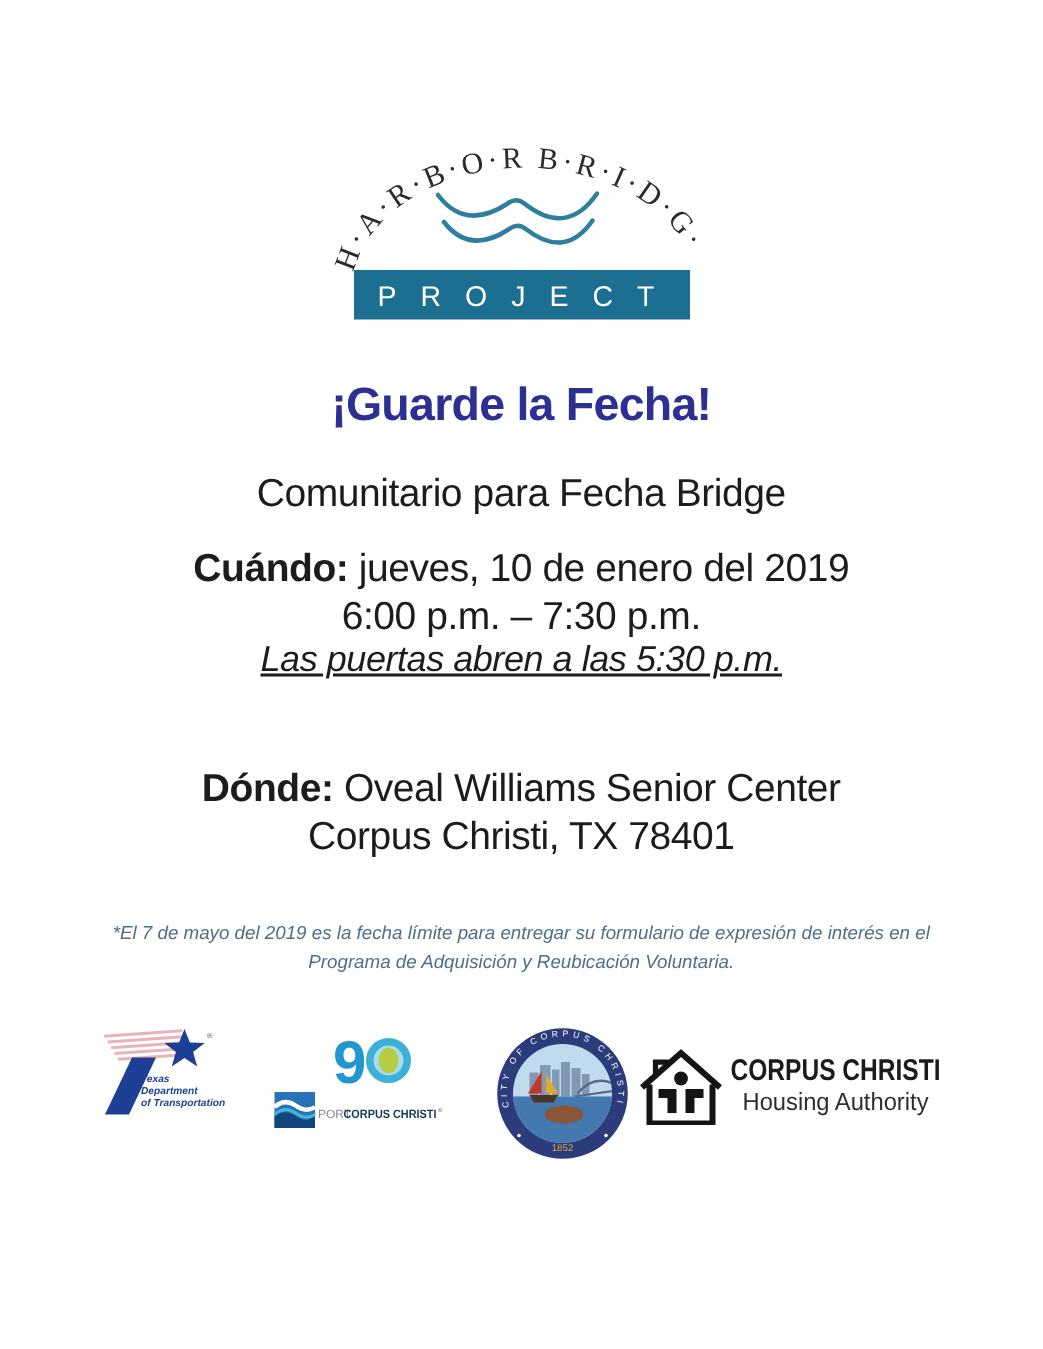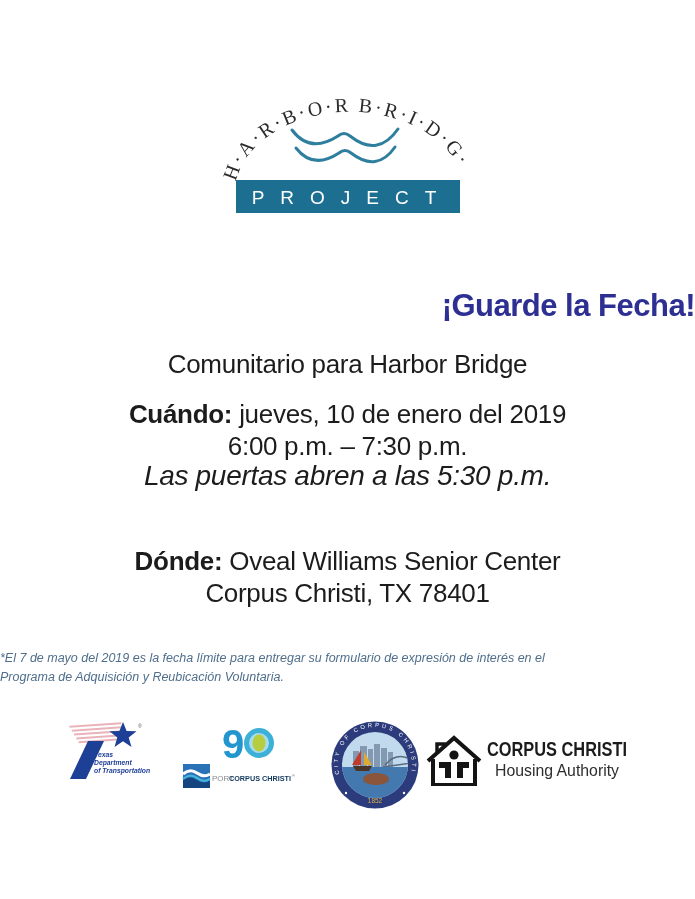--- a/index.html
+++ b/index.html
@@ -6,7 +6,7 @@
   .page{position:relative;width:695px;height:899px;background:#ffffff;margin:0 auto;overflow:hidden;
         font-family:"Liberation Sans",sans-serif;color:#1c1c1c;}
   .logo-wrap{padding-top:76px;display:flex;justify-content:center;}
-  .title{margin-top:72px;text-align:right;font-size:31px;font-weight:bold;color:#2d2f92;letter-spacing:-0.5px;}
+  .title{margin-top:36px;text-align:center;font-size:31px;font-weight:bold;color:#2d2f92;letter-spacing:-0.5px;}
   .block{text-align:center;font-size:26px;line-height:32px;letter-spacing:-0.3px;}
   .block .label{font-weight:bold;}
   .what-block{margin-top:24px;}

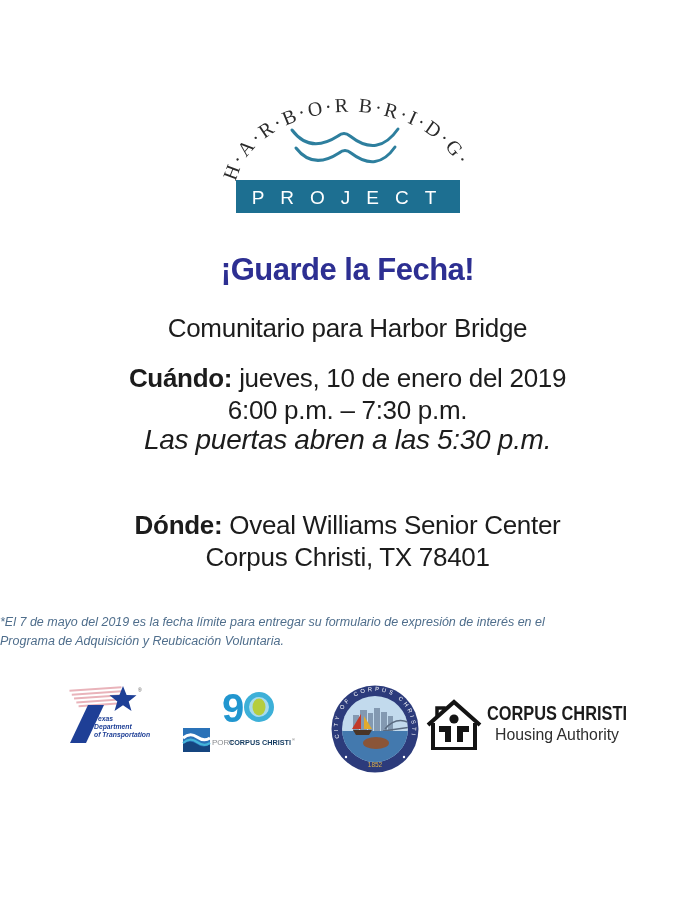--- a/index.html
+++ b/index.html
@@ -45,7 +45,7 @@
   <div class="title">¡Guarde la Fecha!</div>
 
   <div class="block what-block">
-    <div>Comunitario para Harbor Bridge</div>
+    <div>Comunitario para Fecha Bridge</div>
   </div>
 
   <div class="block when-block">

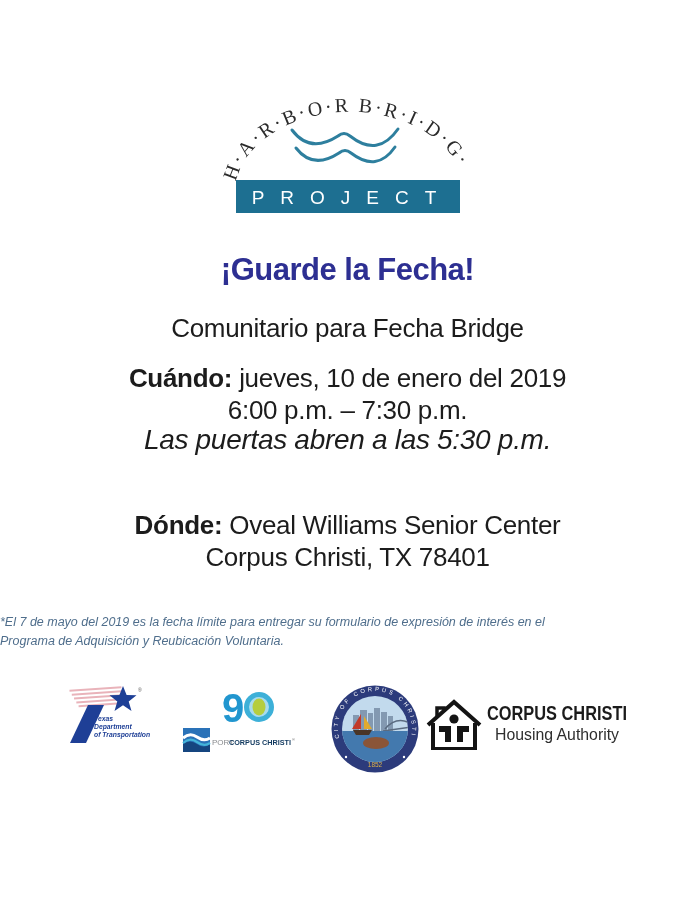--- a/index.html
+++ b/index.html
@@ -11,7 +11,7 @@
   .block .label{font-weight:bold;}
   .what-block{margin-top:24px;}
   .when-block{margin-top:18px;}
-  .when-note{font-size:28px;font-style:italic;line-height:27px;}
+  .when-note{font-size:24px;font-style:italic;line-height:27px;text-decoration:underline;}
   .where-block{margin-top:56px;}
   .footnote{margin-top:40px;font-style:italic;font-size:12.5px;line-height:19px;color:#4f6e8c;}
   .partners{margin-top:34px;display:flex;justify-content:center;align-items:flex-start;gap:0;}

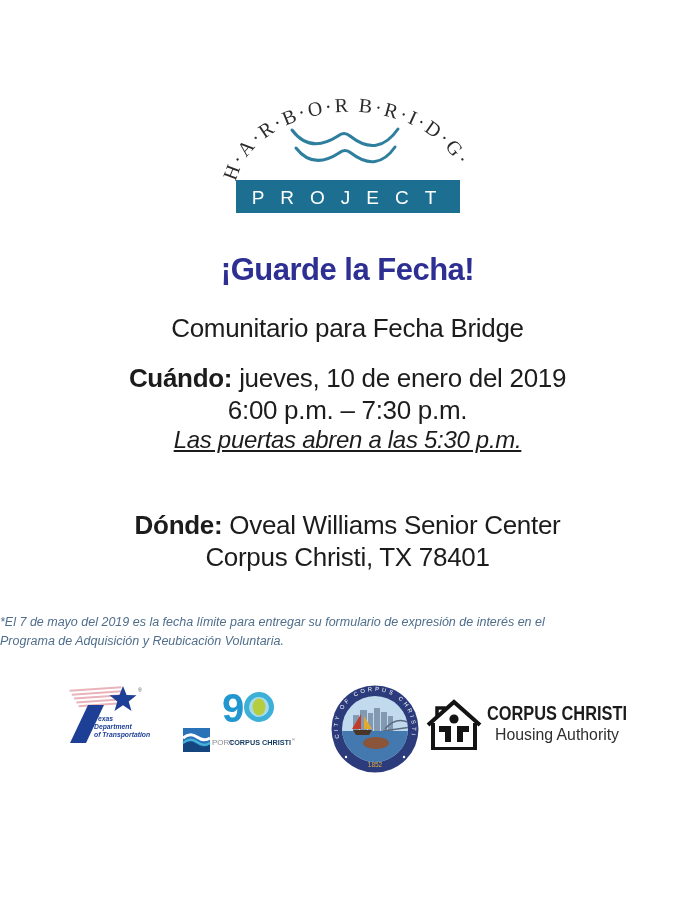--- a/index.html
+++ b/index.html
@@ -13,7 +13,7 @@
   .when-block{margin-top:18px;}
   .when-note{font-size:24px;font-style:italic;line-height:27px;text-decoration:underline;}
   .where-block{margin-top:56px;}
-  .footnote{margin-top:40px;font-style:italic;font-size:12.5px;line-height:19px;color:#4f6e8c;}
+  .footnote{margin-top:40px;text-align:center;font-style:italic;font-size:12.5px;line-height:19px;color:#4f6e8c;}
   .partners{margin-top:34px;display:flex;justify-content:center;align-items:flex-start;gap:0;}
   .gap-a{width:14px;} .gap-b{width:30px;} .gap-c{width:6px;}
   .housing-svg{margin-top:13px;}

